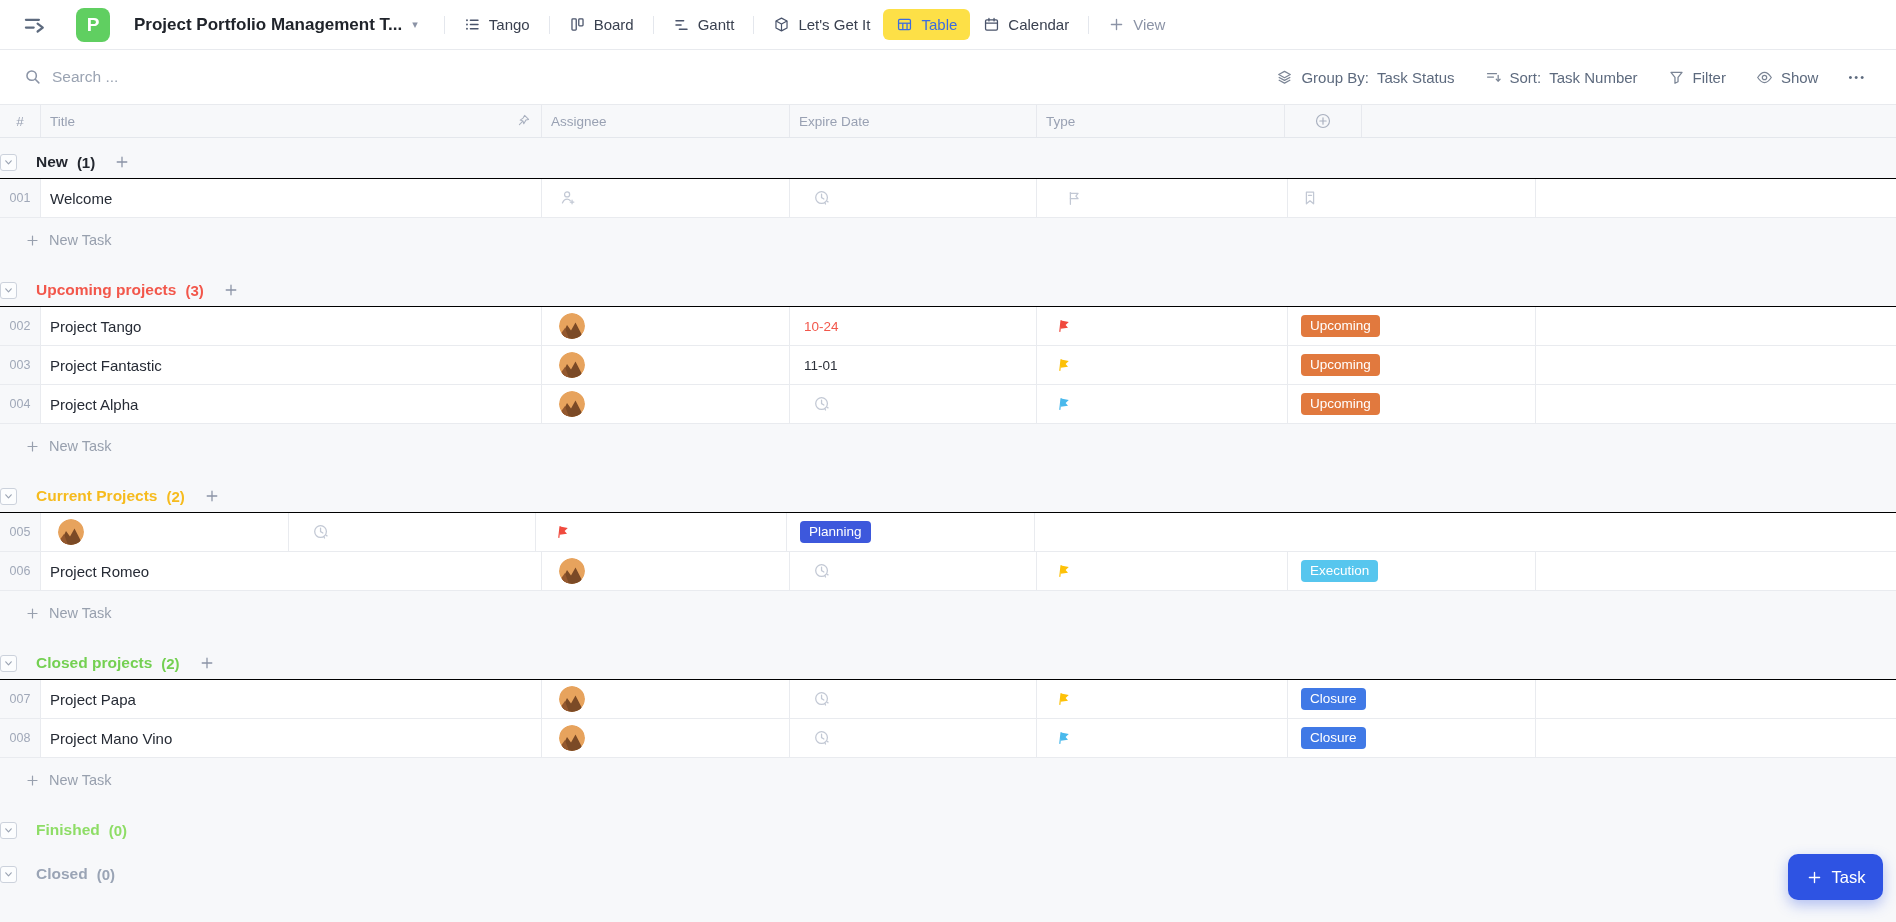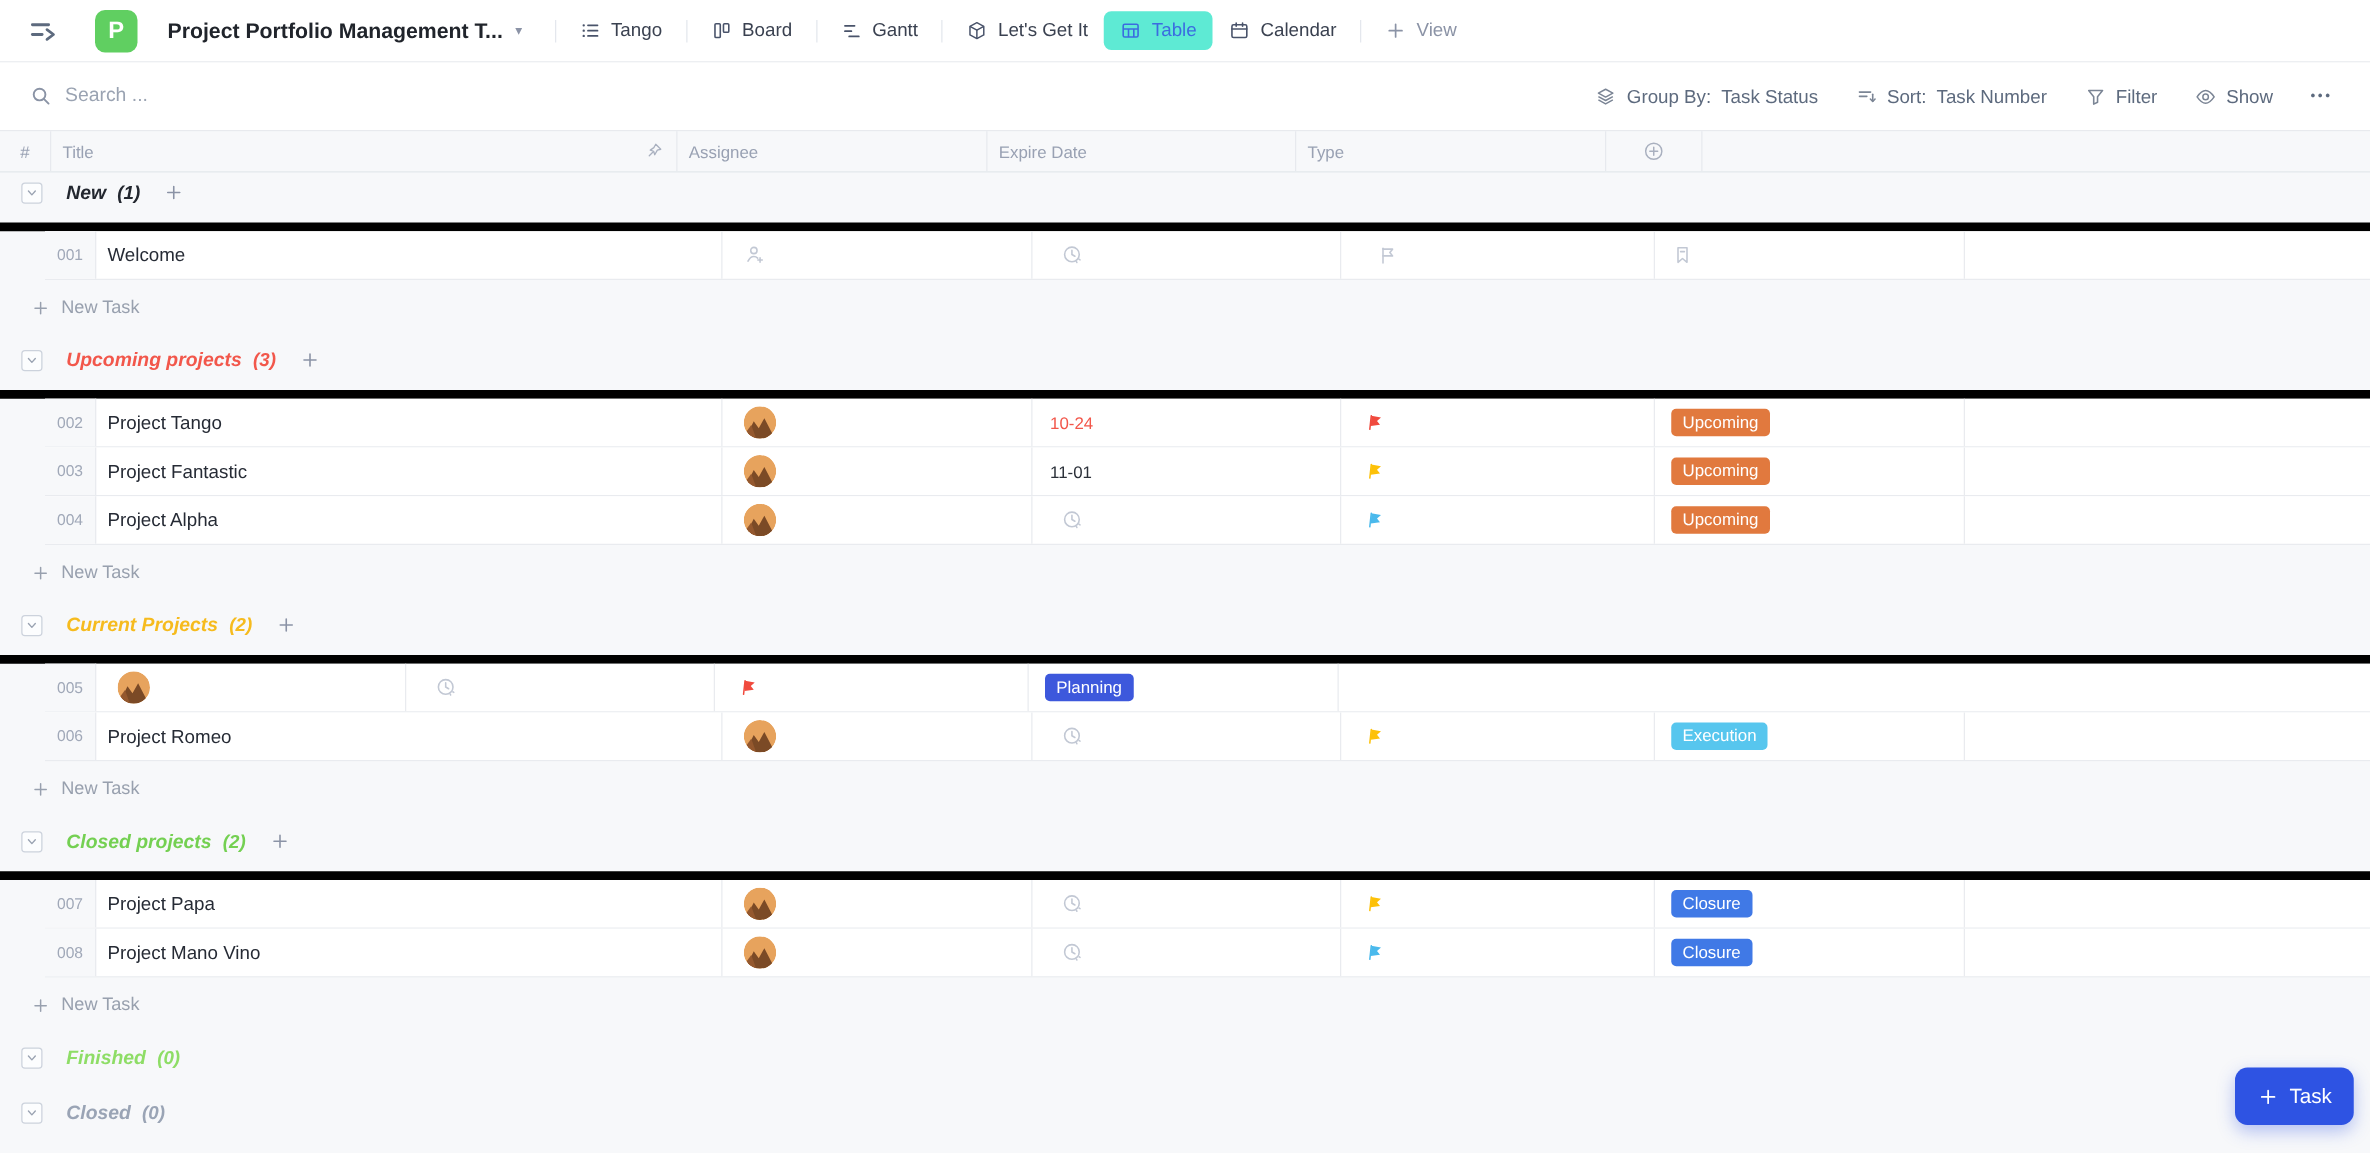--- a/index.html
+++ b/index.html
@@ -23,7 +23,7 @@
   .tab { display:flex; align-items:center; gap:8px; padding:7px 13px; border-radius:6px;
     font-size:15px; color:#3a4150; cursor:pointer; white-space:nowrap; }
   .tab svg { width:17px; height:17px; color:#49536a; }
-  .tab.active { background:#5eead4; color:#3b6ce0; }
+  .tab.active { background:#fde047; color:#3b6ce0; }
   .tab.active svg { color:#3b6ce0; }
   .tab.addview { color:#8b93a6; }
   .tab.addview svg { color:#8b93a6; }

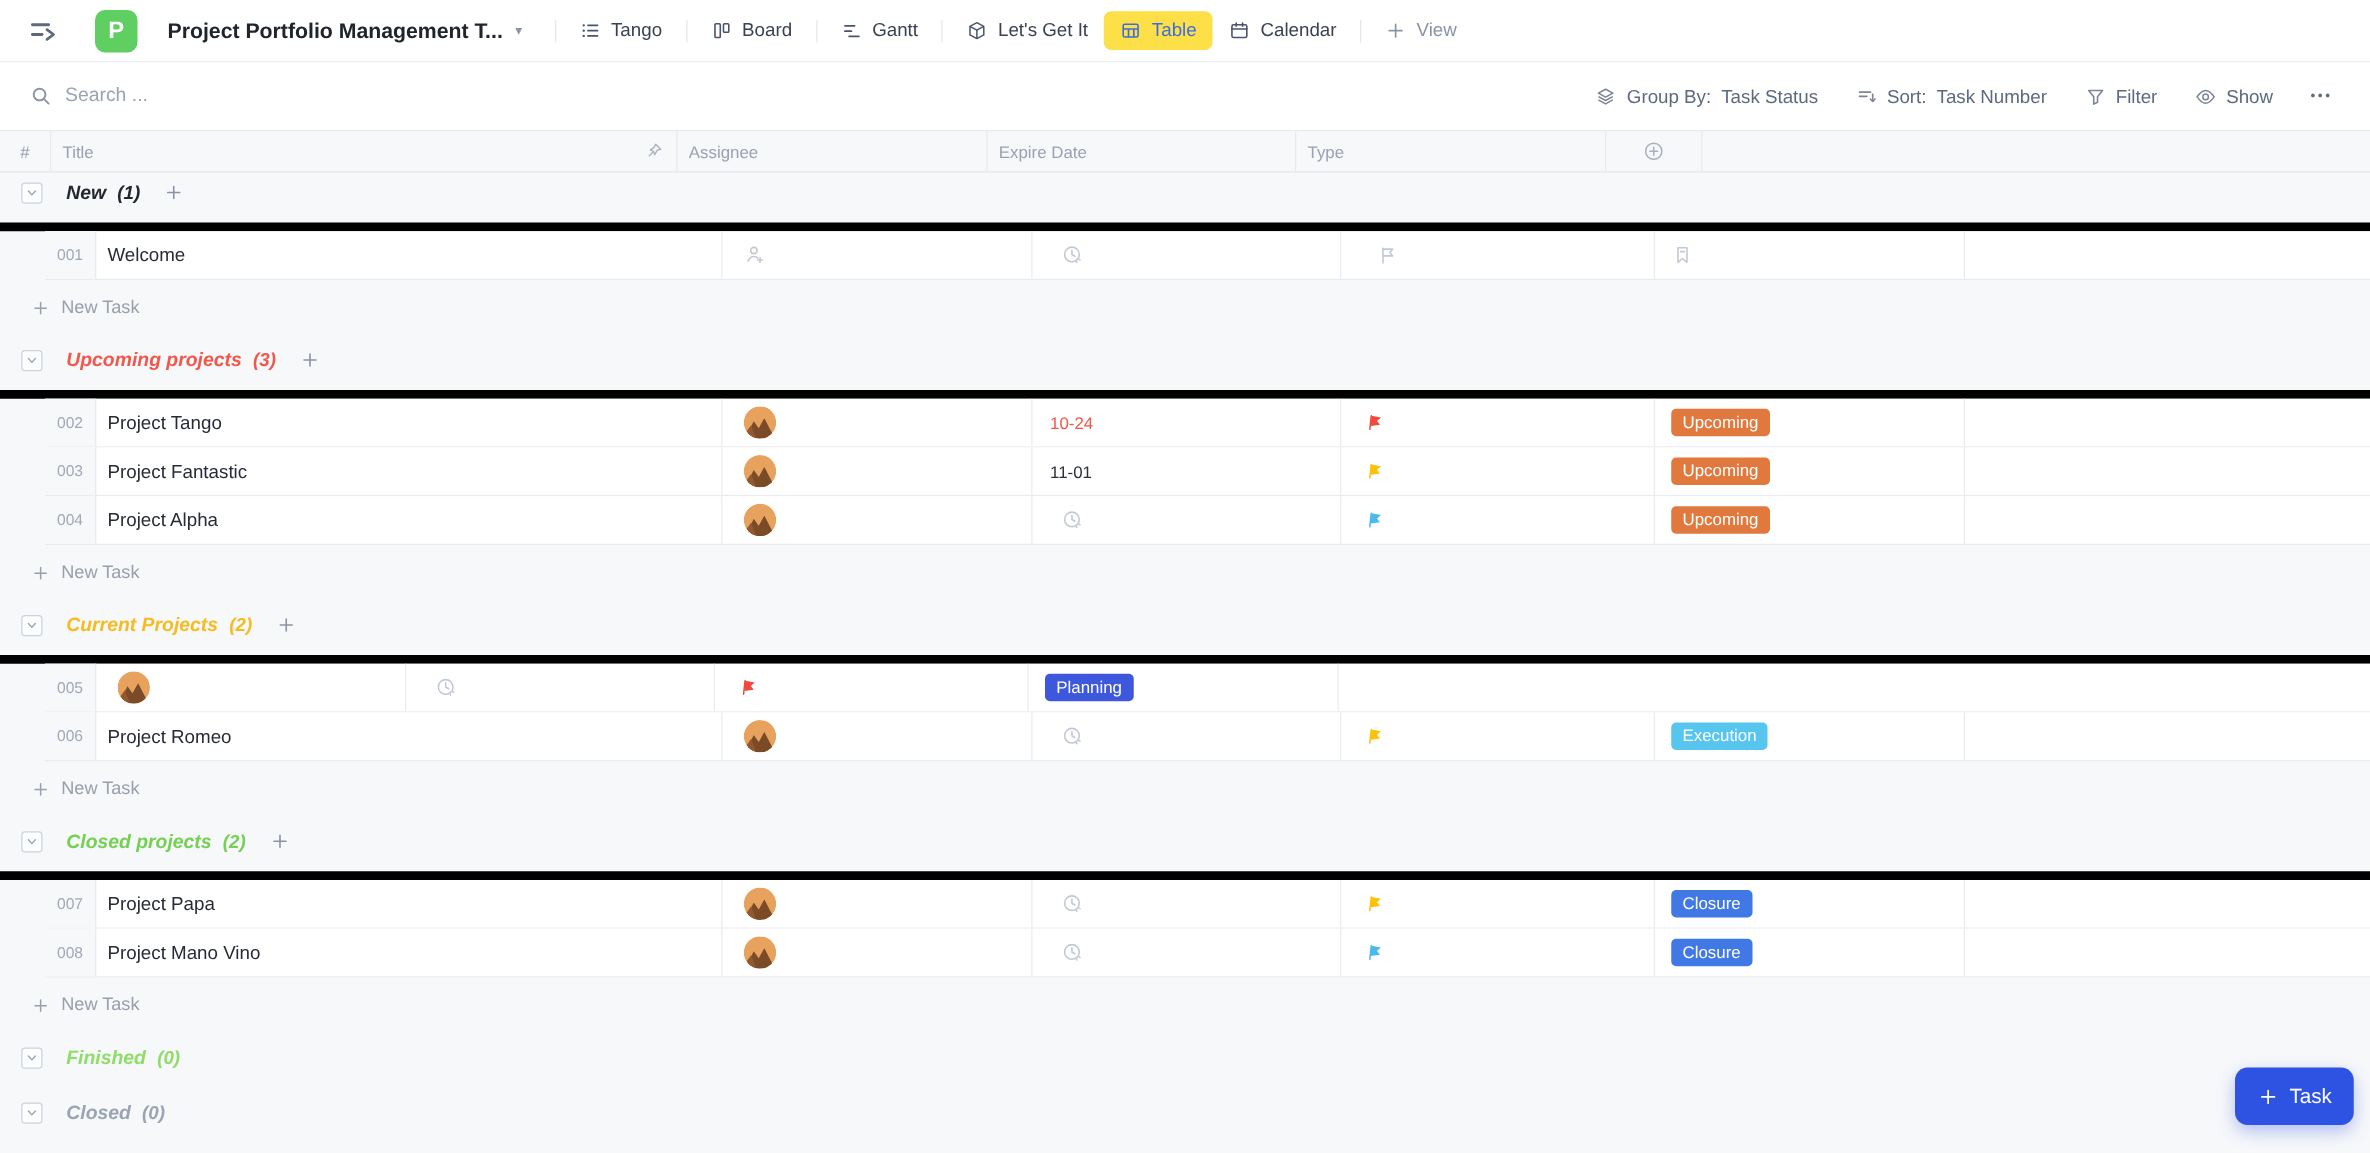--- a/index.html
+++ b/index.html
@@ -51,8 +51,8 @@
   .hc svg { width:16px; height:16px; color:#a9b0bf; }
   .hc.addcol svg { width:18px; height:18px; }
 
-  .group-header { display:flex; height:32px; margin-top:12px;
-    padding-left:17px;font-style:italic; }
+  .group-header { display:flex; align-items:center; height:32px; margin-top:12px;
+    padding-left:0; }
   .group-header.first { margin-top:8px; }
   .collapse-box { width:17px; height:17px; border:1px solid #ccd2dc; border-radius:3px;
     background:#fcfdfe; display:flex; align-items:center; justify-content:center; cursor:pointer; }

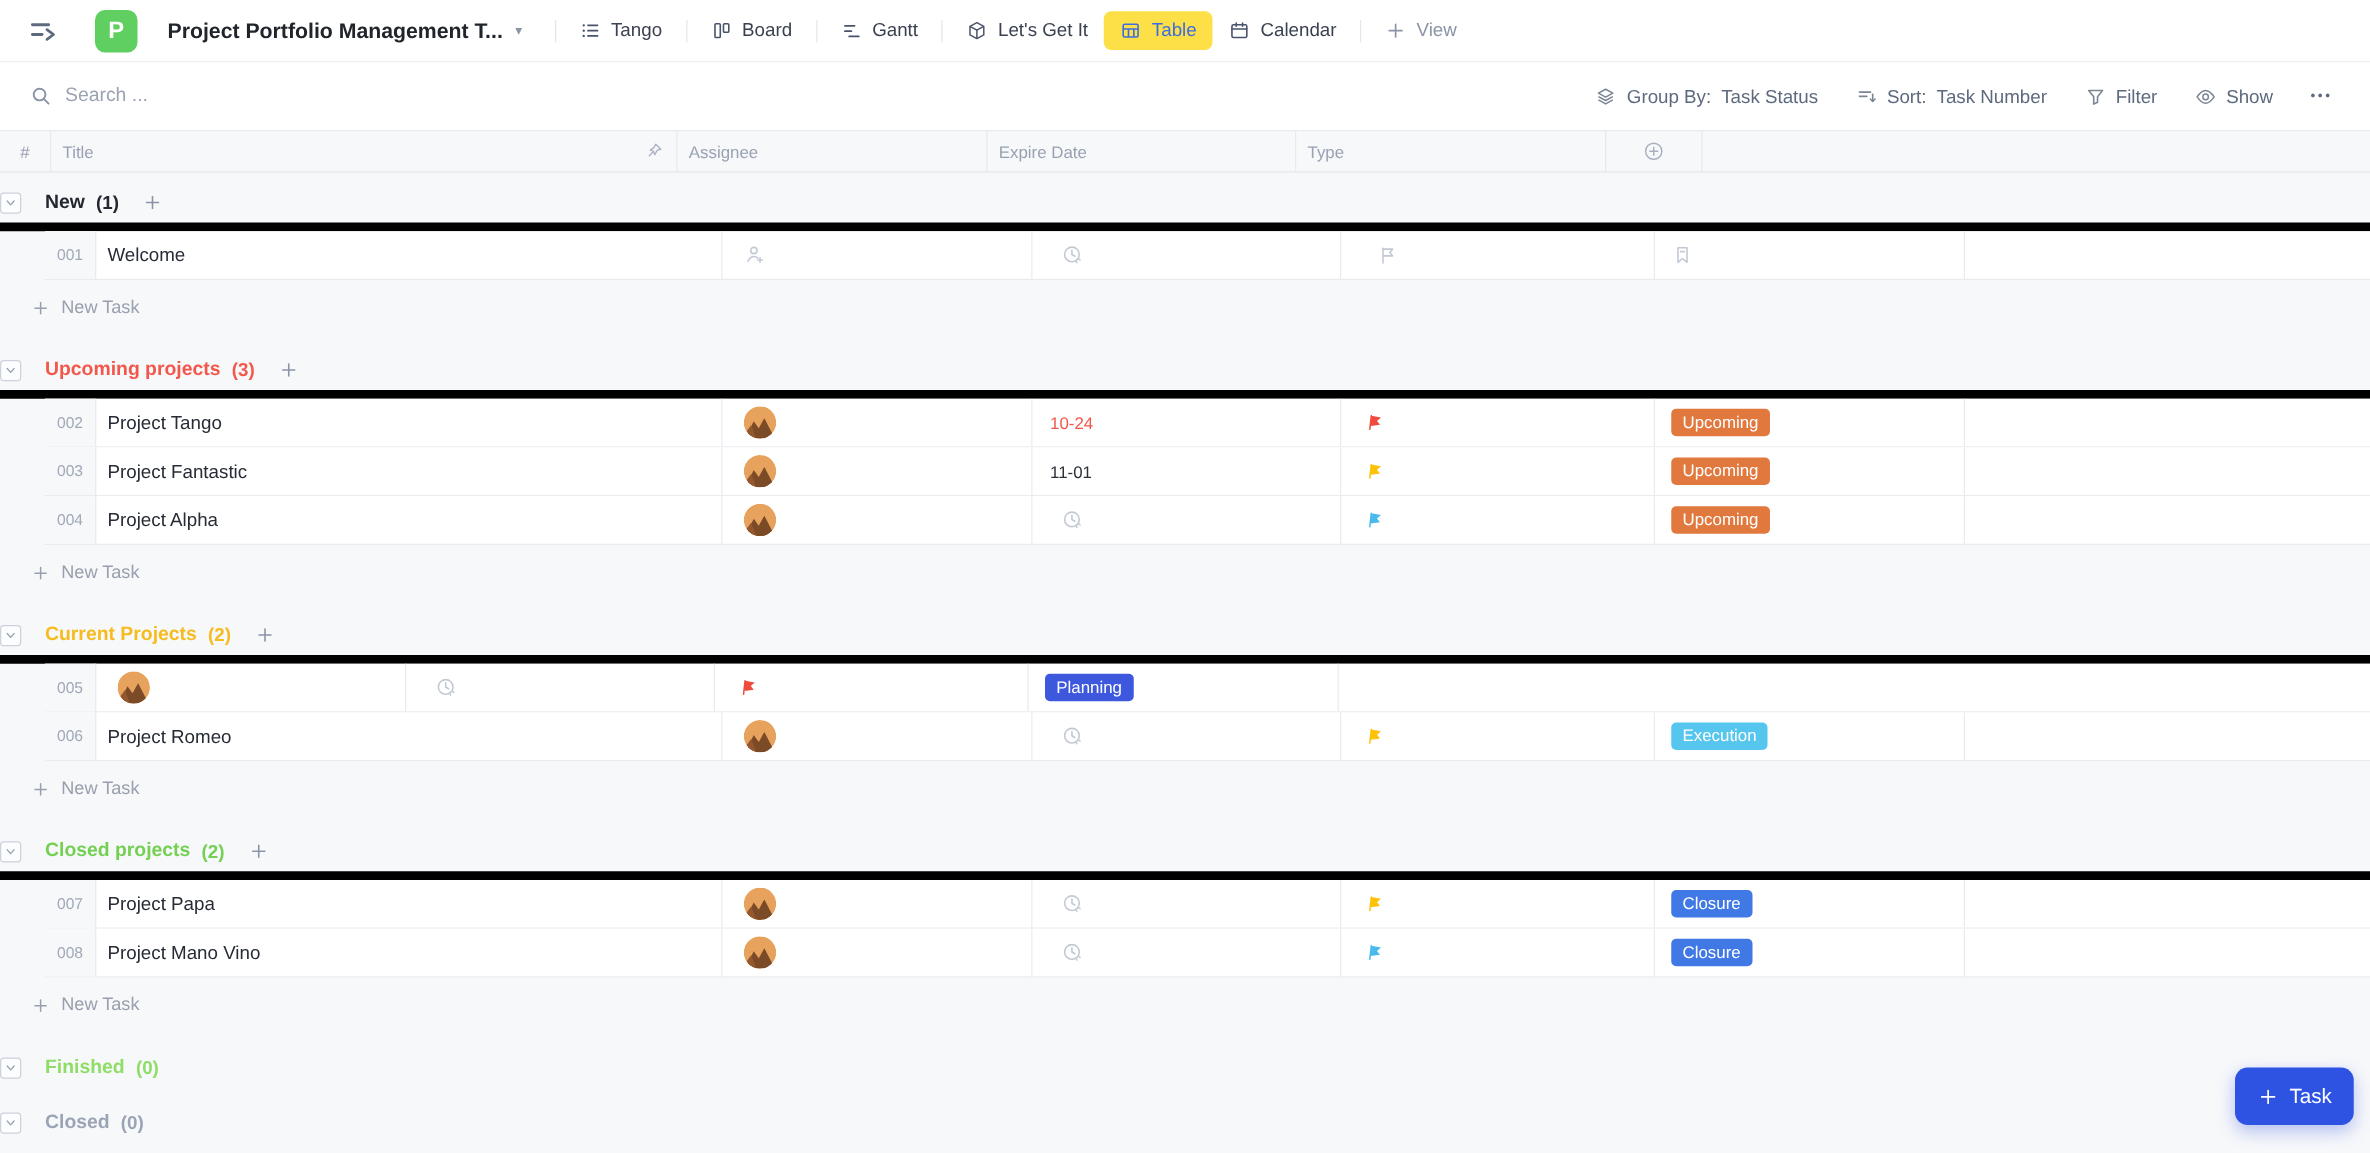--- a/index.html
+++ b/index.html
@@ -62,7 +62,7 @@
   .group-add { margin-left:19px; color:#8b93a6; cursor:pointer; display:flex; }
   .group-add svg { width:16px; height:16px; }
 
-  .rows { border-top:7px solid #000000;padding-left:36px; }
+  .rows { border-top:1px solid #000000; }
   .trow { display:flex; height:39px; border-bottom:1px solid #e9ebef; background:#fff; }
   .tc { display:flex; align-items:center; border-right:1px solid #e9ebef; padding-left:9px; }
   .tc.num { width:41px; justify-content:center; padding-left:0; background:#f7f8fa;

